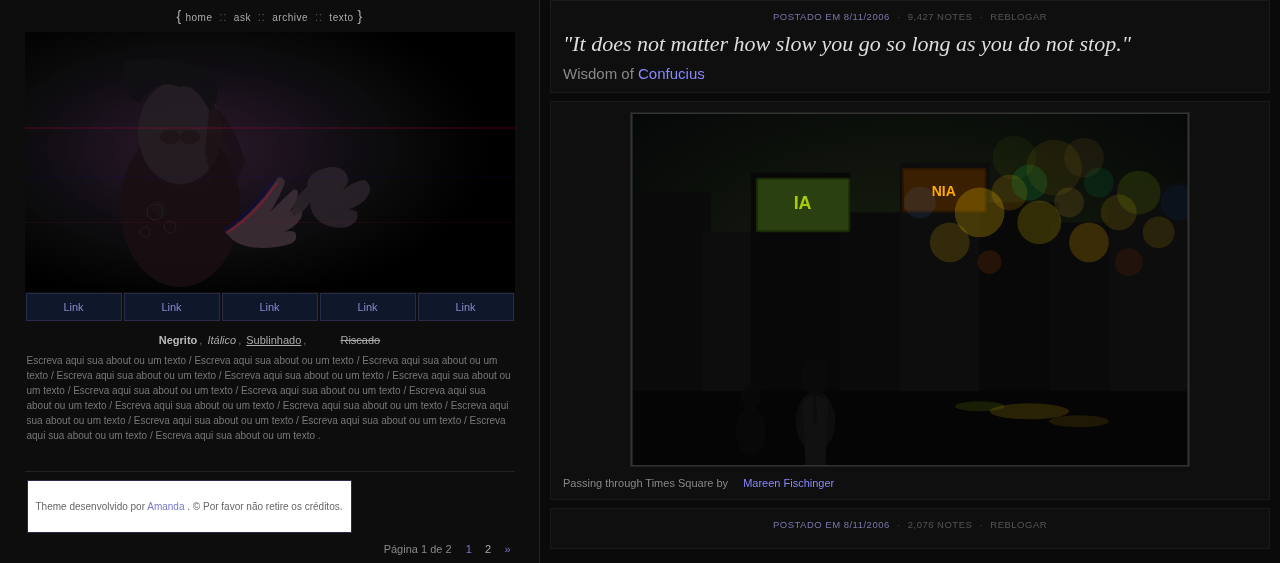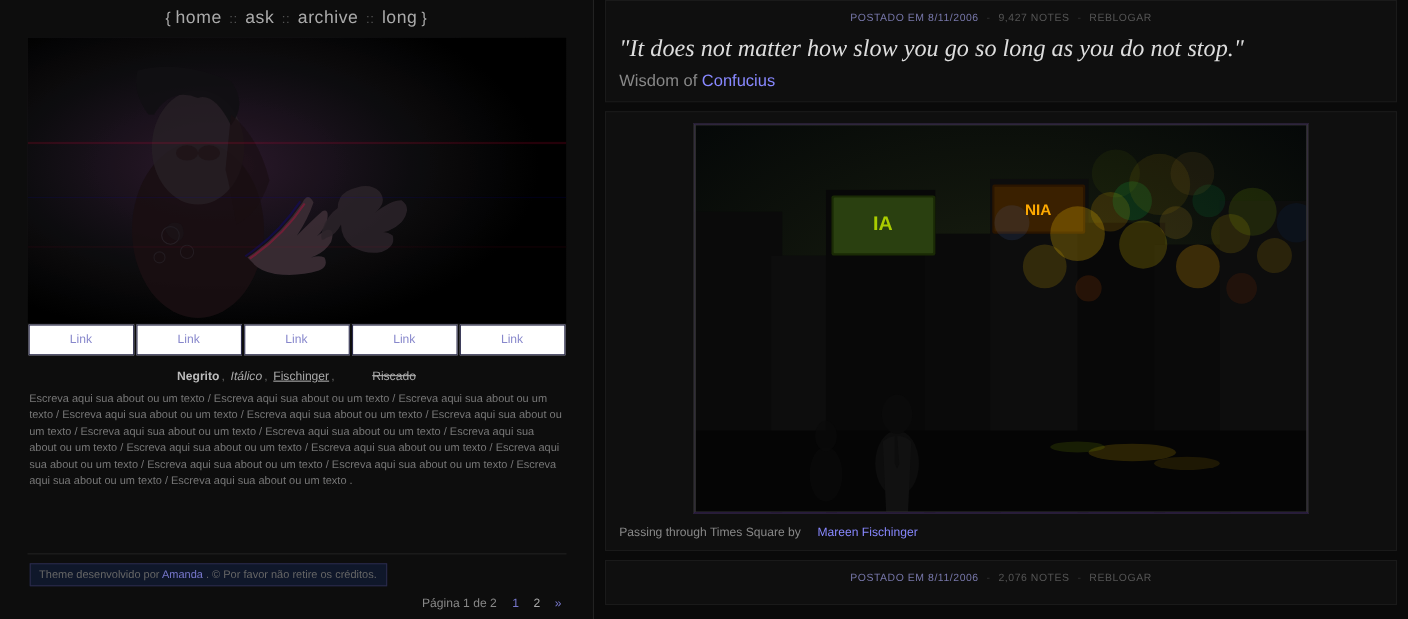--- a/index.html
+++ b/index.html
@@ -39,7 +39,7 @@
     .nav-bar a {
       color: #aaa;
       text-decoration: none;
-      font-size: 16px;
+      font-size: 10px;
       margin-top: 24px;
     }
     .nav-bar .sep {

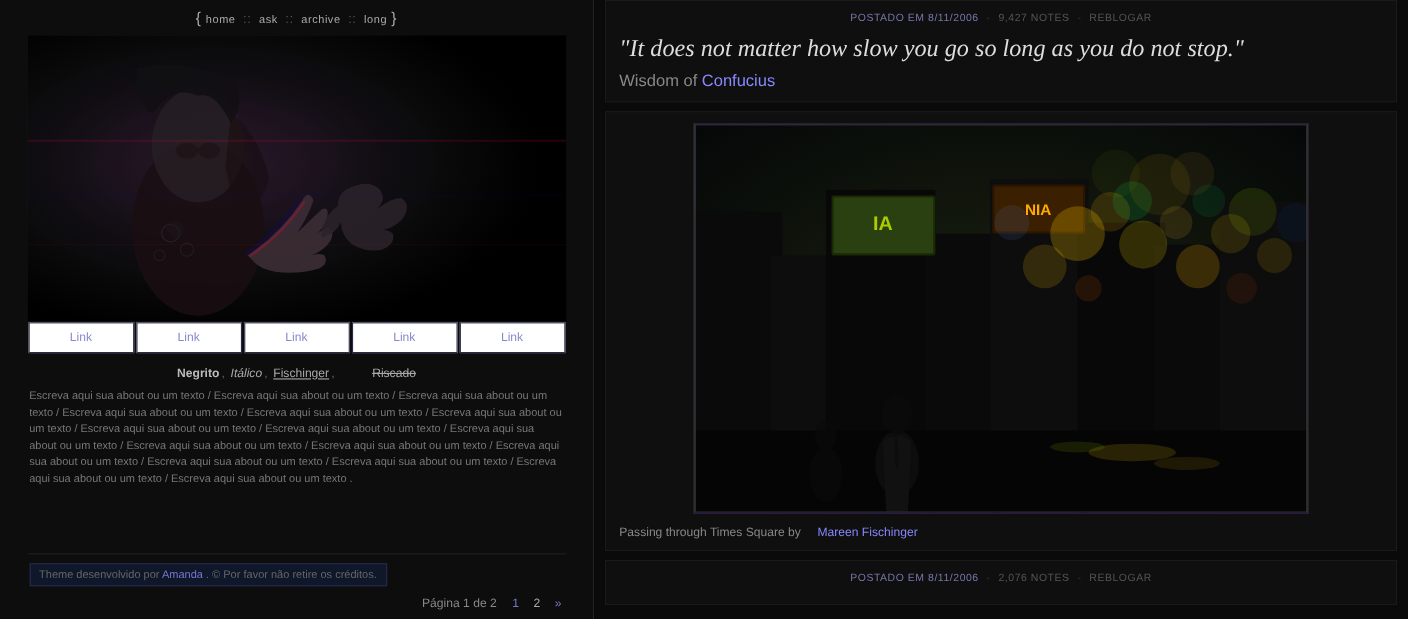--- a/index.html
+++ b/index.html
@@ -270,7 +270,7 @@
     <span class="sep">::</span>
     <a href="#">archive</a>
     <span class="sep">::</span>
-    <a href="#">long</a>
+    <a href="#">texto</a>
     <span class="brace">}</span>
   </div>
 

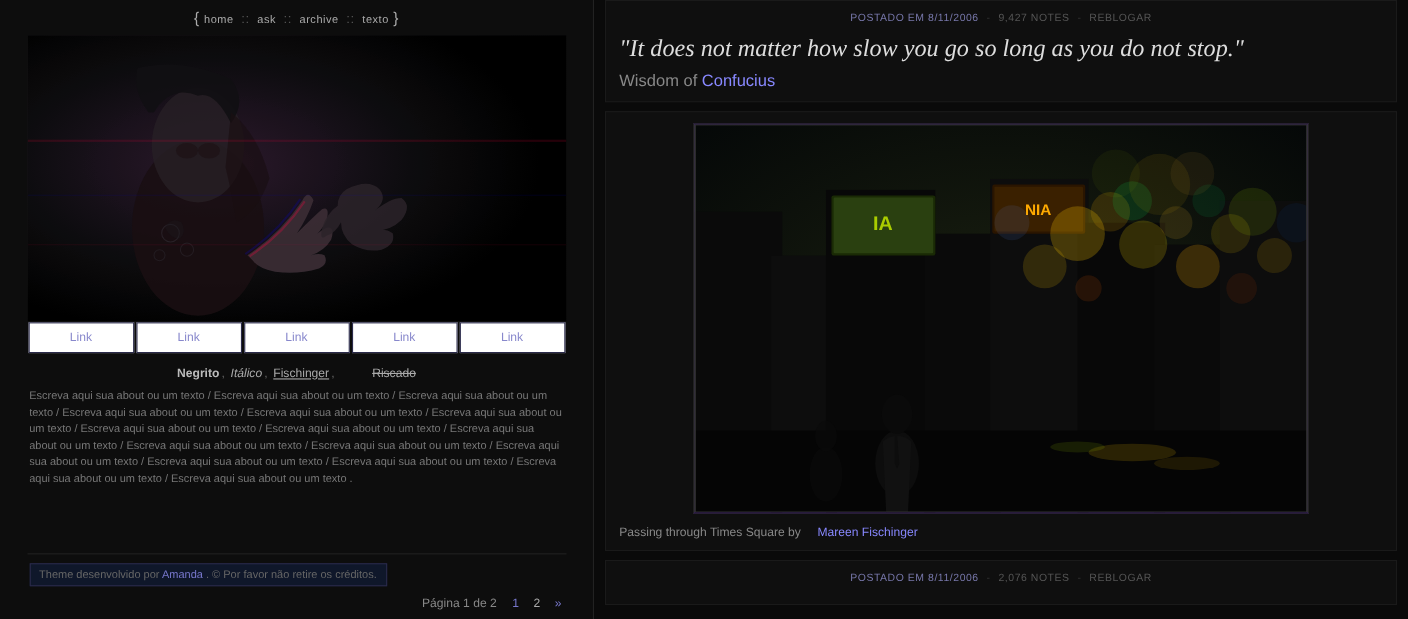--- a/index.html
+++ b/index.html
@@ -209,7 +209,7 @@
     .photo-post .photo-img {
       width: 560px;
       height: 355px;
-      background: #4c1d95;
+      background: #ffffff;
       display: inline-block;
       overflow: hidden;
       border: 1px solid #222;

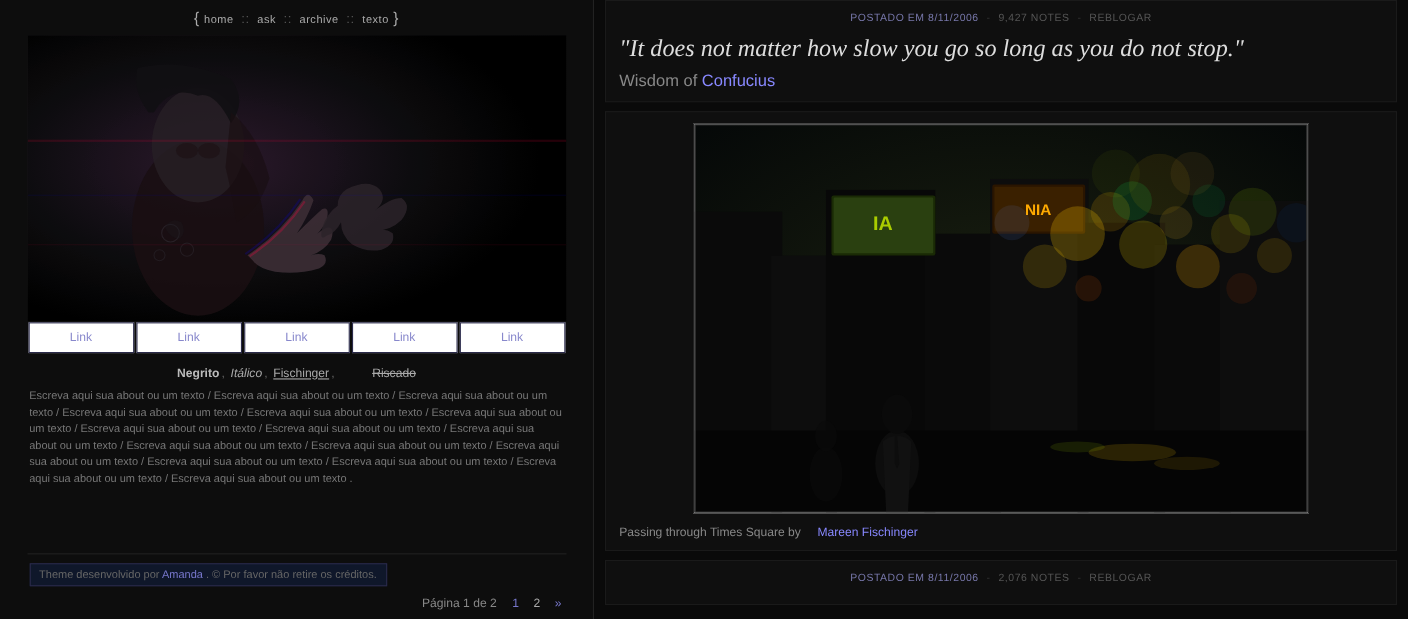--- a/index.html
+++ b/index.html
@@ -81,7 +81,7 @@
     .link-bar a {
       flex: 1;
       text-align: center;
-      background-color: #ffffff;
+      background-color: #0f172a;
       color: #8888cc;
       text-decoration: none;
       padding: 7px 0;

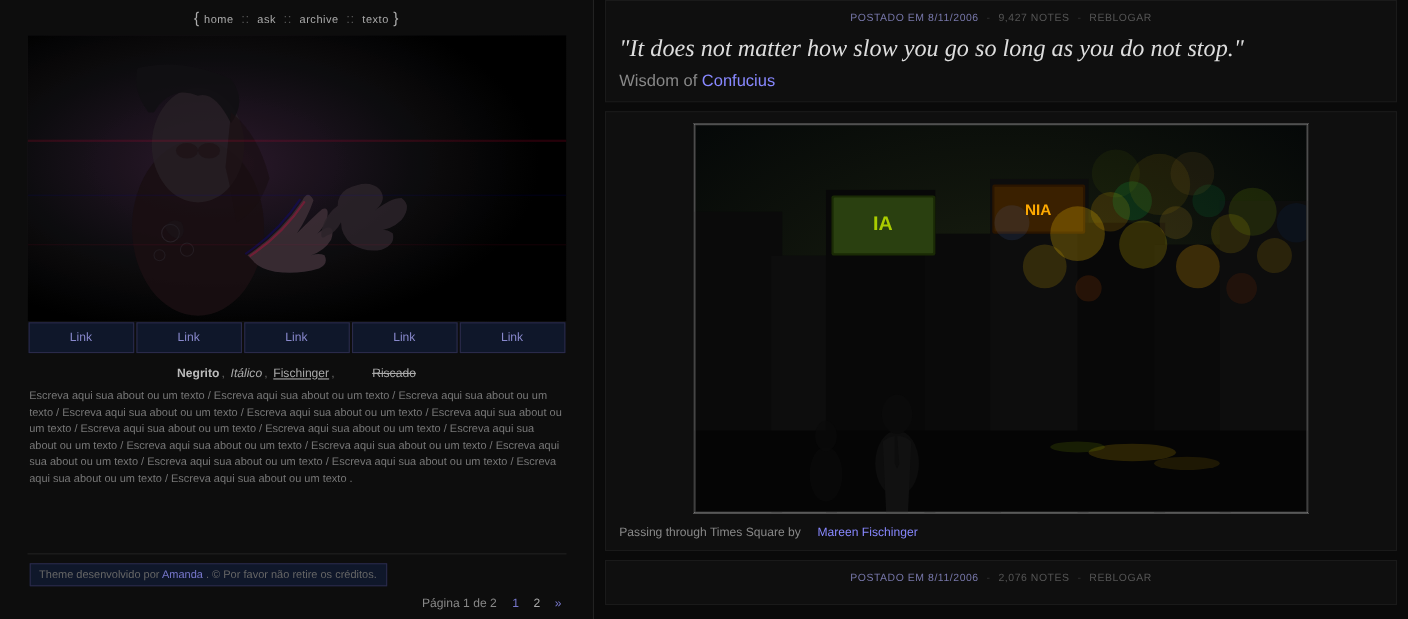--- a/index.html
+++ b/index.html
@@ -337,7 +337,7 @@
     <div class="text-format">
       <span class="bold">Negrito</span><span class="sep2">,</span>
       <span class="italic"> Itálico</span><span class="sep2">,</span>
-      <span class="underline"> Fischinger</span><span class="sep2">,</span>
+      <span class="underline"> Sublinhado</span><span class="sep2">,</span>
       <span class="strikethrough"> Riscado</span>
     </div>
     <div class="text-body">Escreva aqui sua about ou um texto / Escreva aqui sua about ou um texto / Escreva aqui sua about ou um texto / Escreva aqui sua about ou um texto / Escreva aqui sua about ou um texto / Escreva aqui sua about ou um texto / Escreva aqui sua about ou um texto / Escreva aqui sua about ou um texto / Escreva aqui sua about ou um texto / Escreva aqui sua about ou um texto / Escreva aqui sua about ou um texto / Escreva aqui sua about ou um texto / Escreva aqui sua about ou um texto / Escreva aqui sua about ou um texto / Escreva aqui sua about ou um texto / Escreva aqui sua about ou um texto .</div>

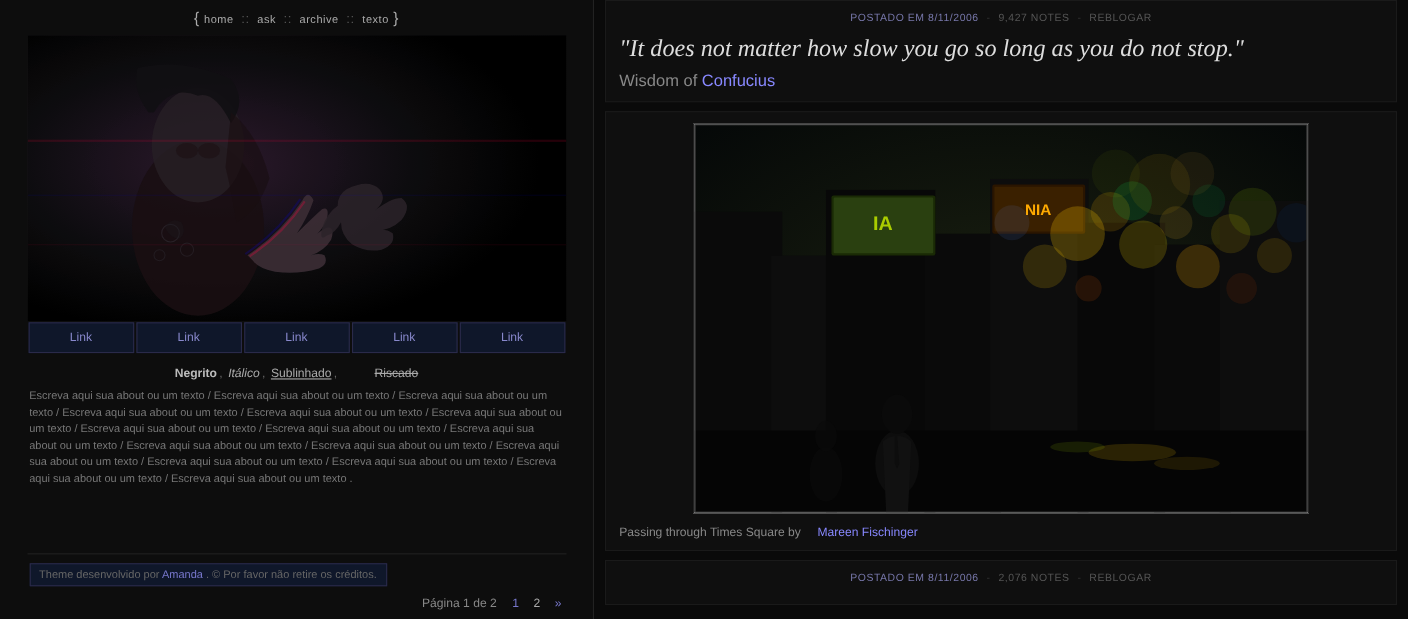--- a/index.html
+++ b/index.html
@@ -128,9 +128,9 @@
       color: #666;
     }
     .theme-credit {
-      background-color: #0f172a;
+      background-color: #ffffff;
       border: 1px solid #2a2a4a;
-      padding: 4px 8px;
+      padding: 20px 8px;
       font-size: 10px;
       color: #666;
       display: inline-block;

